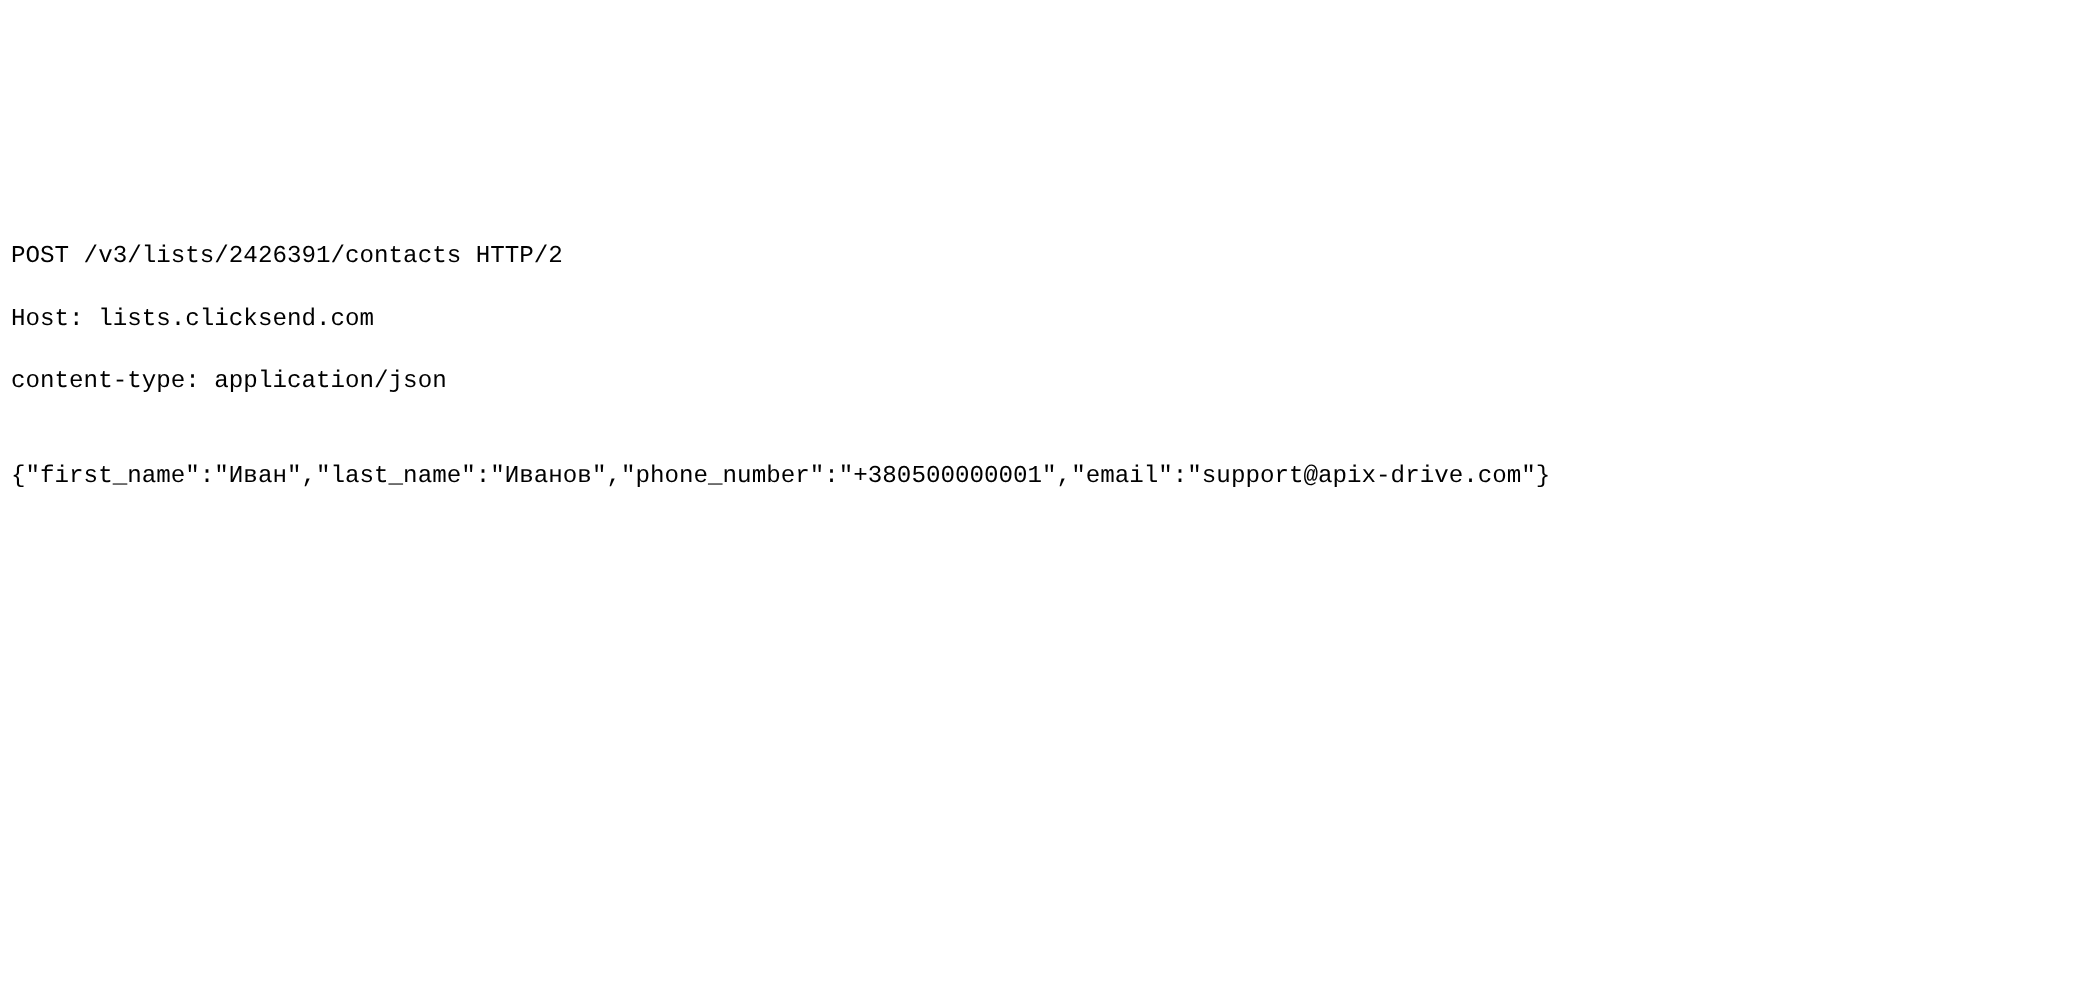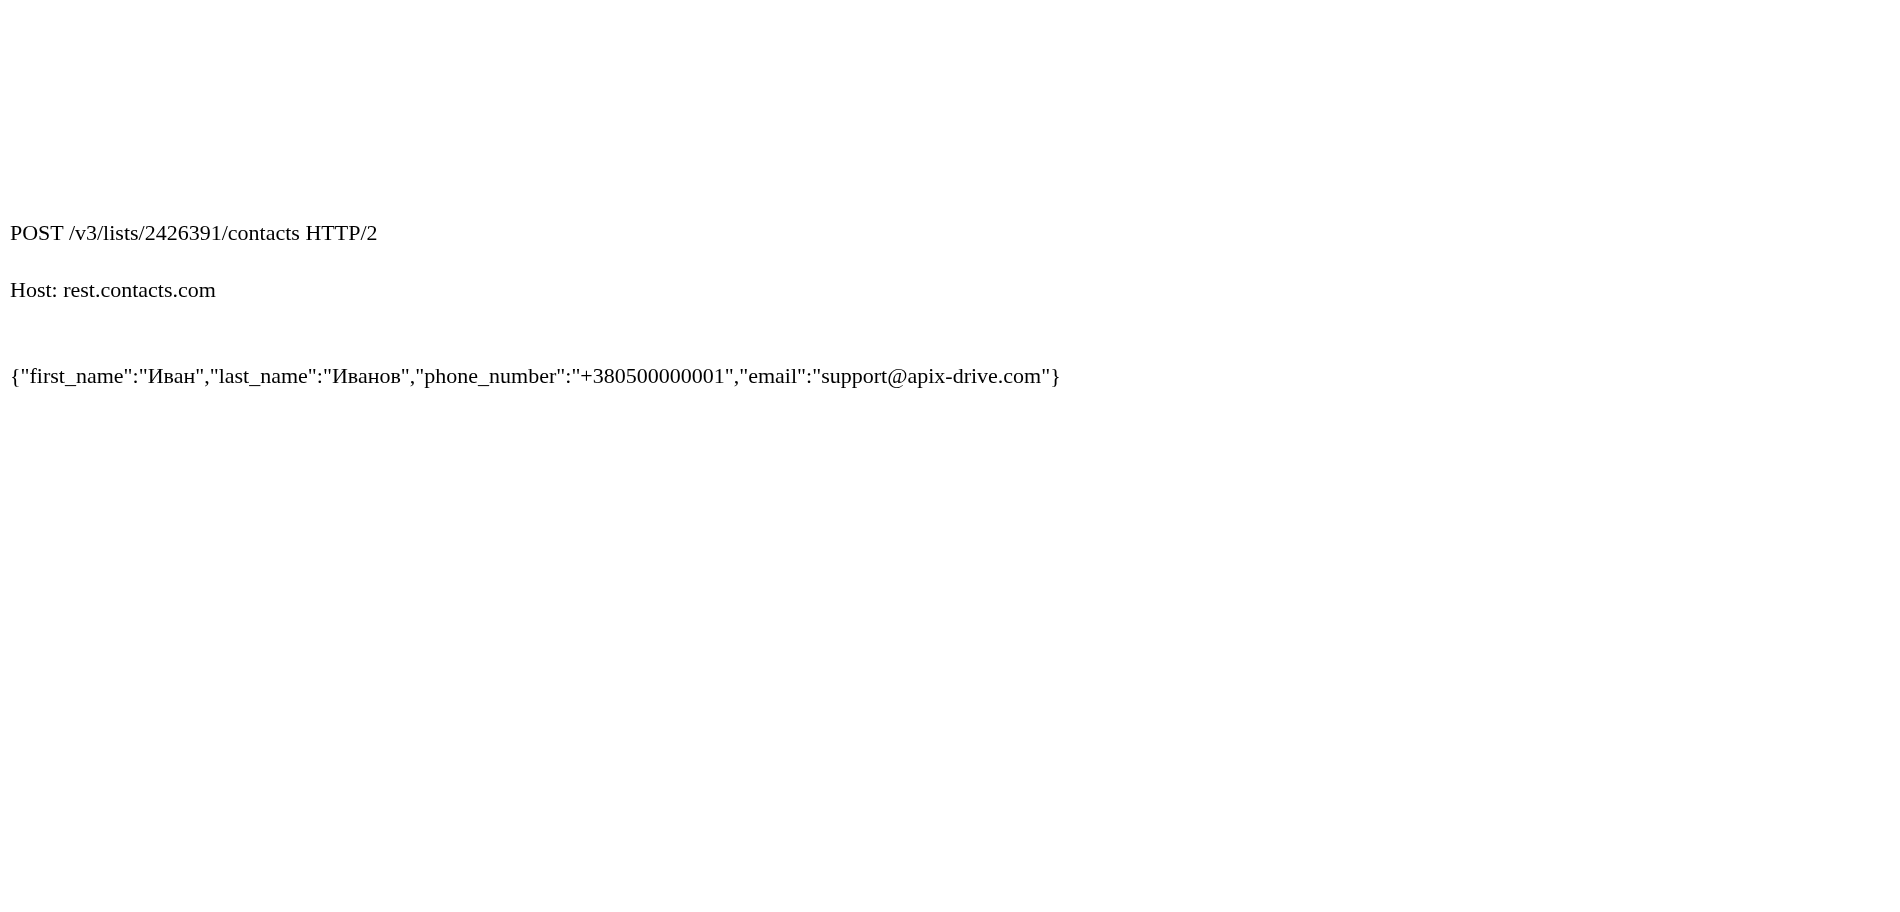--- a/index.html
+++ b/index.html
@@ -23,7 +23,6 @@
     }
     .line {
       display: block;
-      font-family: Liberation Serif, serif;
     }
     .blank-line {
       height: 1.3em;

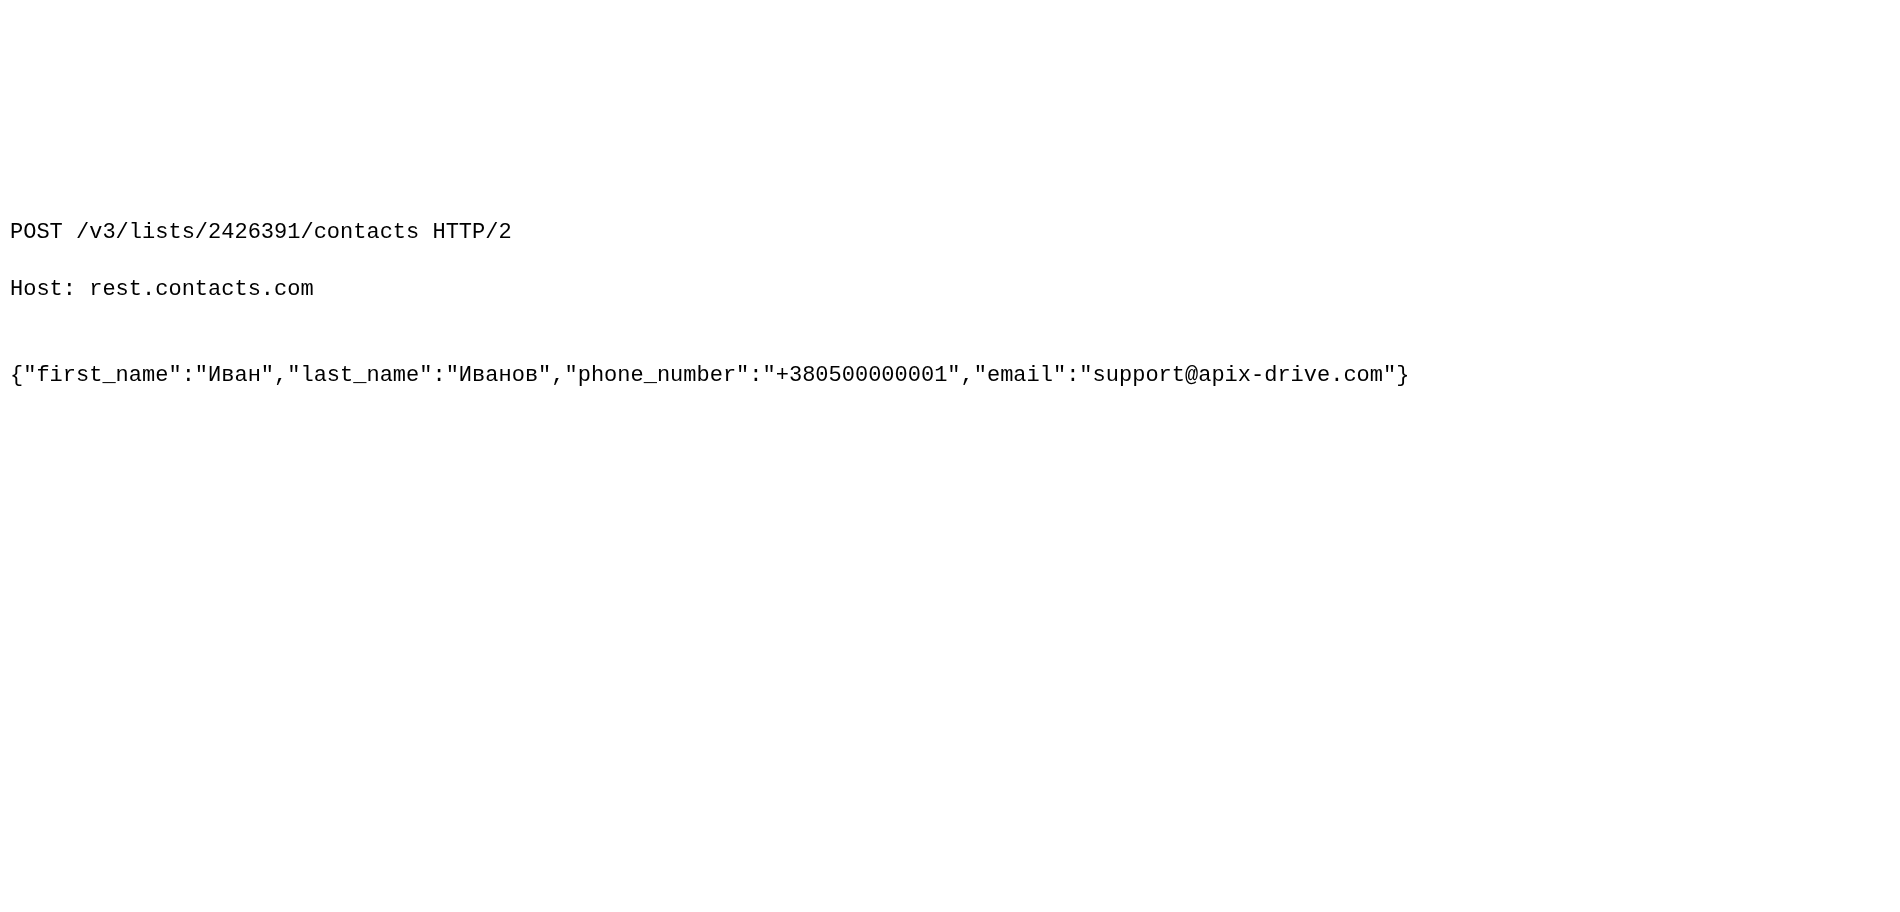--- a/index.html
+++ b/index.html
@@ -33,7 +33,7 @@
 
 <div class="code-block">
 <span class="line">POST /v3/lists/2426391/contacts HTTP/2</span>
-<span class="line">Host: rest.contacts.com</span>
+<span class="line">Host: lists.clicksend.com</span>
 <span class="blank-line"></span>
 <span class="line">{"first_name":"Иван","last_name":"Иванов","phone_number":"+380500000001","email":"support@apix-drive.com"}</span>
 </div>

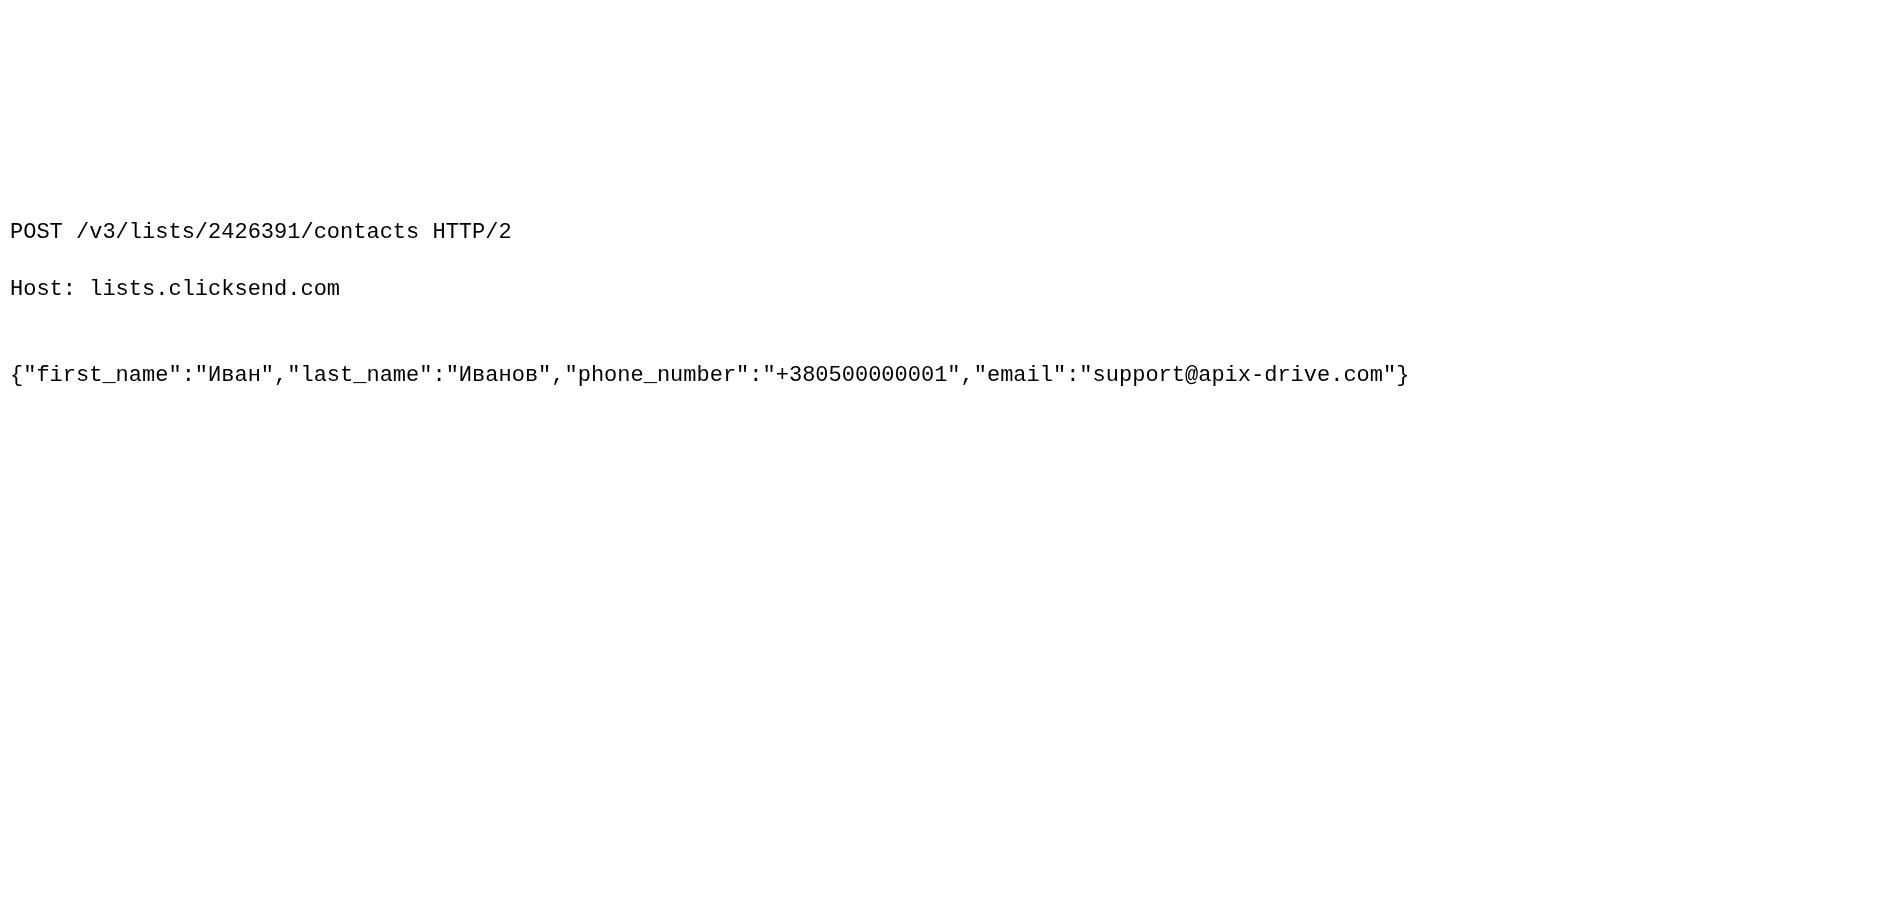--- a/index.html
+++ b/index.html
@@ -34,6 +34,7 @@
 <div class="code-block">
 <span class="line">POST /v3/lists/2426391/contacts HTTP/2</span>
 <span class="line">Host: lists.clicksend.com</span>
+<span class="line">content-type: application/json</span>
 <span class="blank-line"></span>
 <span class="line">{"first_name":"Иван","last_name":"Иванов","phone_number":"+380500000001","email":"support@apix-drive.com"}</span>
 </div>

